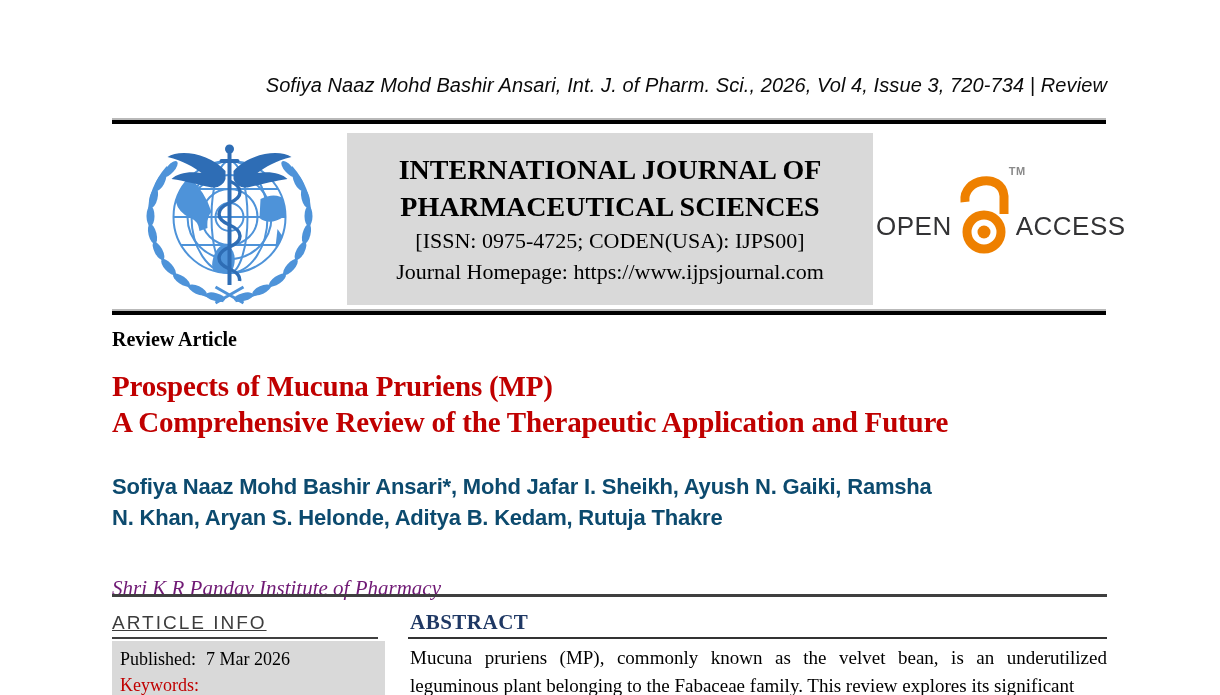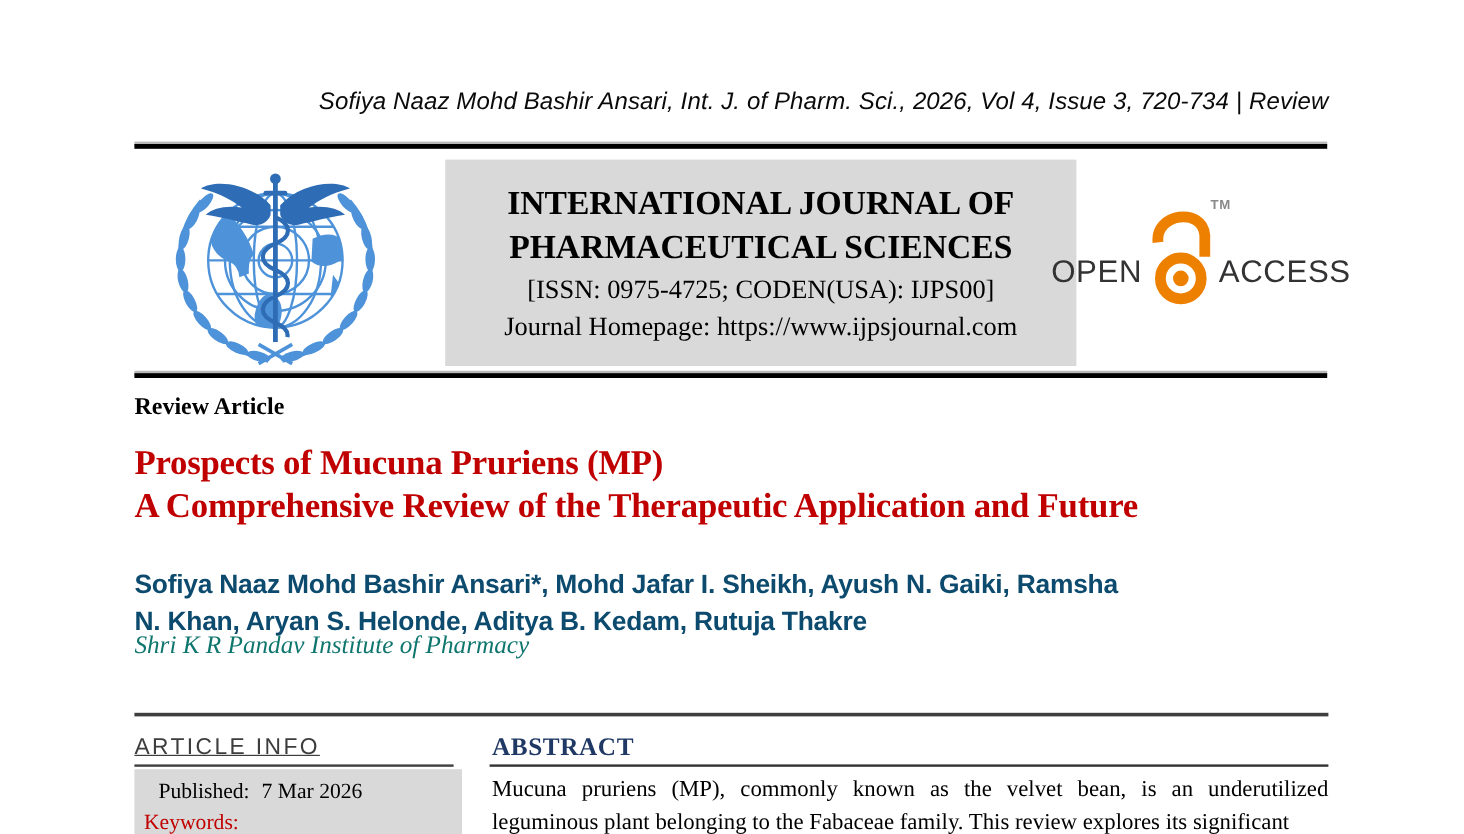--- a/index.html
+++ b/index.html
@@ -28,7 +28,6 @@
     left:347px;top:133px;width:526px;height:172px;background:#D9D9D9;
     display:flex;flex-direction:column;justify-content:center;align-items:center;
     text-align:left;
-    margin-left:24px;
   }
   .mh-title{font-size:28px;font-weight:bold;line-height:37px;color:#000;}
   .mh-sub{font-size:22px;line-height:31px;color:#000;}

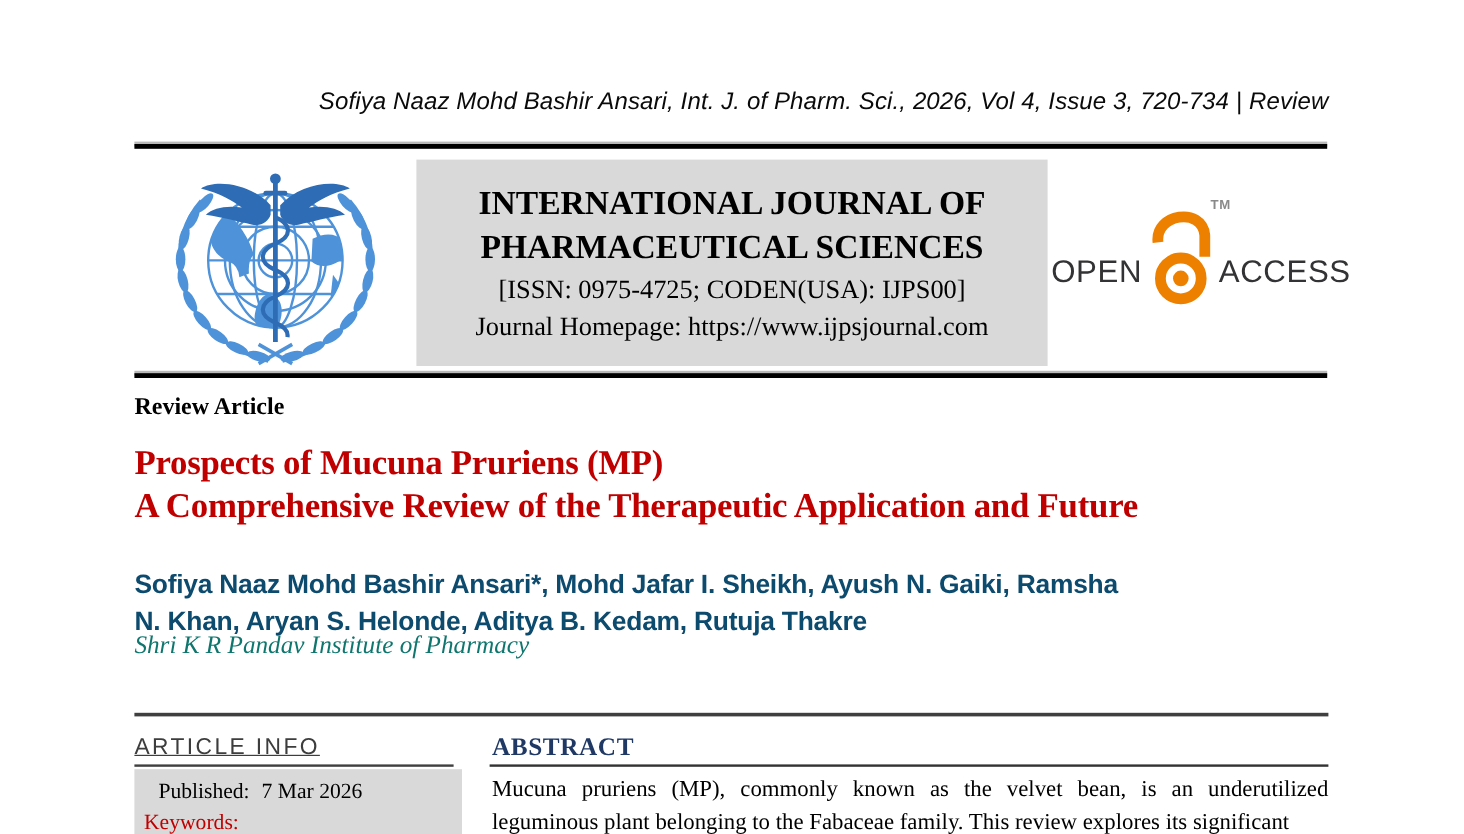--- a/index.html
+++ b/index.html
@@ -59,7 +59,7 @@
     font-family:"Liberation Sans",sans-serif;font-weight:700;
     font-size:22px;line-height:31px;color:#0c4a6e;letter-spacing:-0.2px;
   }
-  .affiliation{left:112px;top:525px;font-style:italic;font-size:21px;color:#0f766e;}
+  .affiliation{left:112px;top:576px;font-style:italic;font-size:21px;color:#701a75;}
 
   
   .info-heading{

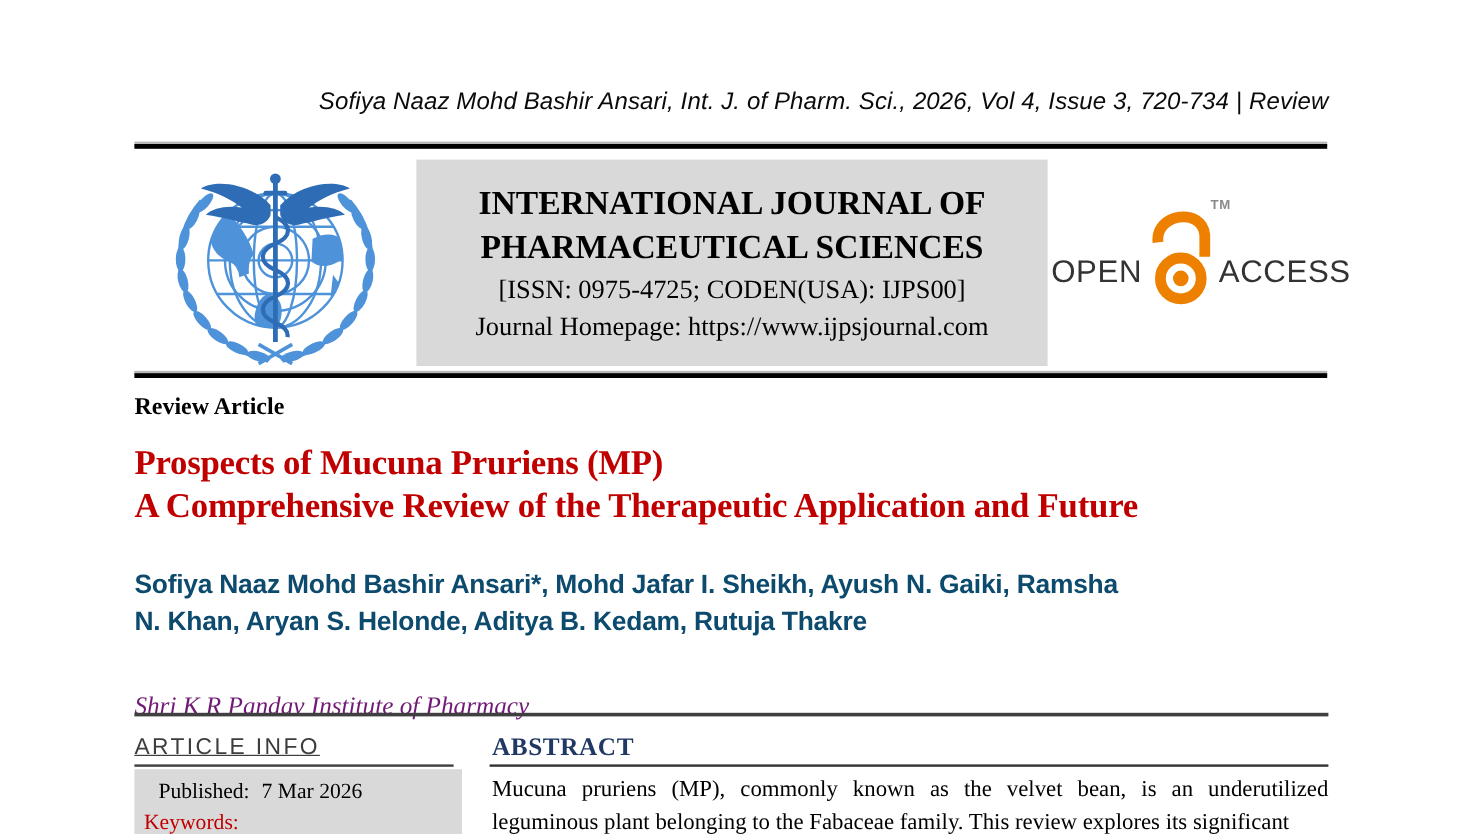--- a/index.html
+++ b/index.html
@@ -70,7 +70,7 @@
   .info-underline{left:112px;top:637px;width:266px;height:2px;background:#404040;}
   .info-block{left:112px;top:641px;width:273px;height:60px;background:#D9D9D9;
     font-size:18px;line-height:26px;padding-top:5px;box-sizing:border-box;}
-  .pub-line{padding-left:8px;color:#000;margin-left:12px;}
+  .pub-line{padding-left:8px;color:#000;}
   .pub-val{margin-left:10px;}
   .kw-line{padding-left:8px;color:#C00000;}
 

